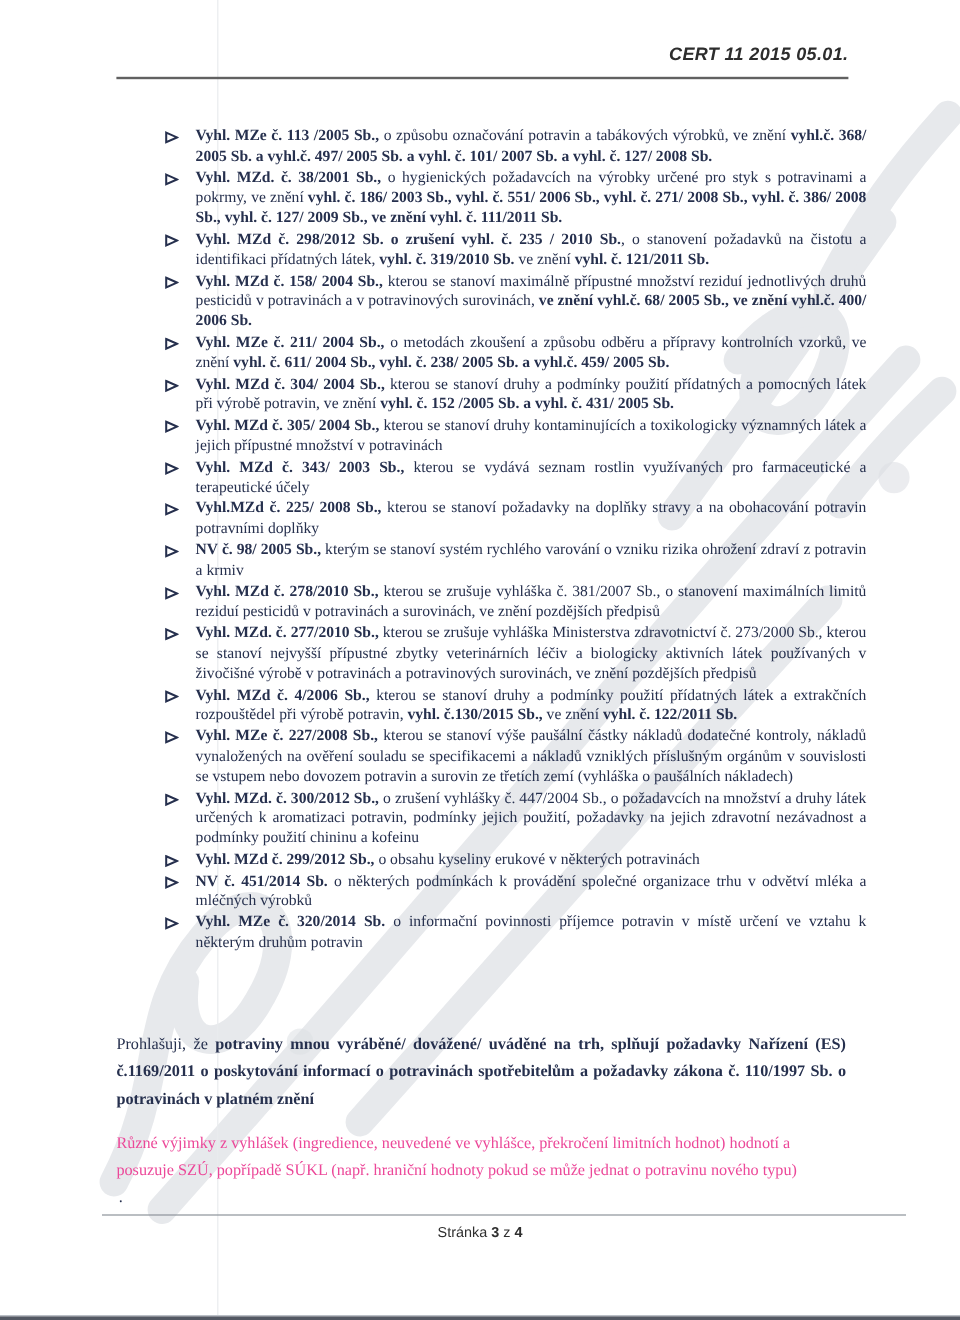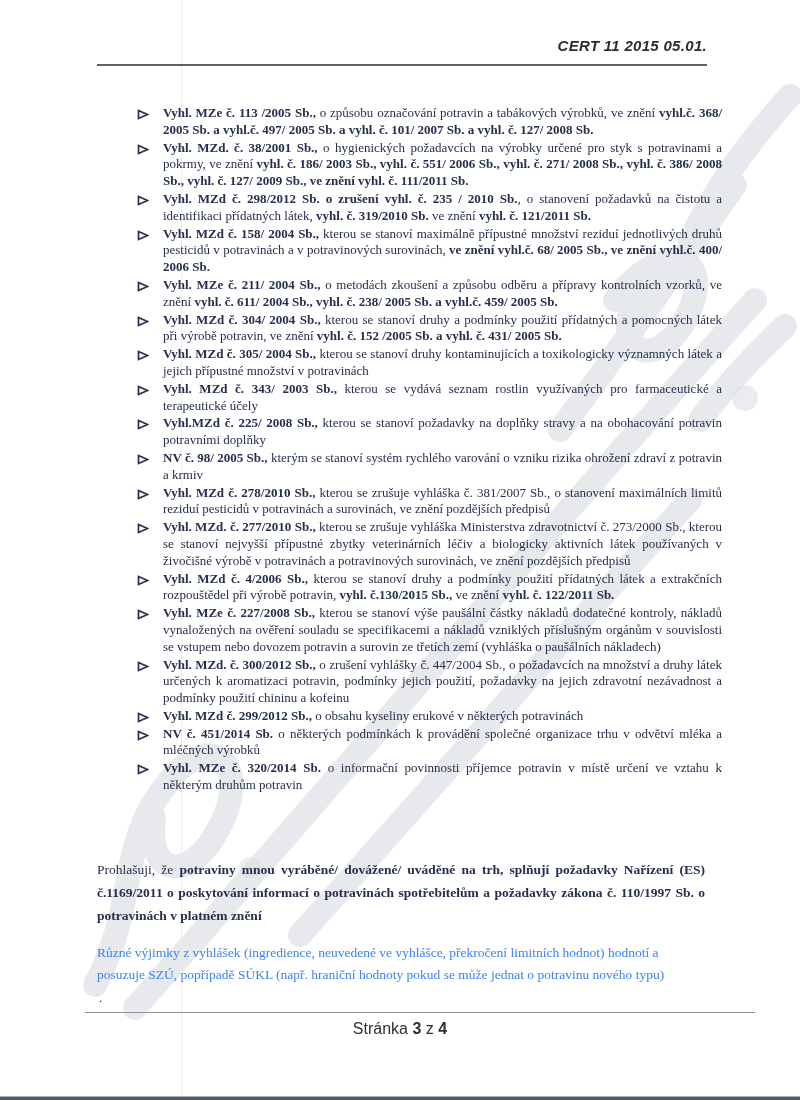--- a/index.html
+++ b/index.html
@@ -65,7 +65,7 @@
   .note {
     position: absolute; top: 942px; left: 97px; width: 612px; margin: 0;
     font-size: 13.5px; line-height: 21.5px; text-align: left;
-    color: #3b82f6;
+    color: #ec4899;
   }
   .stray-period {
     position: absolute; top: 990px; left: 99px;

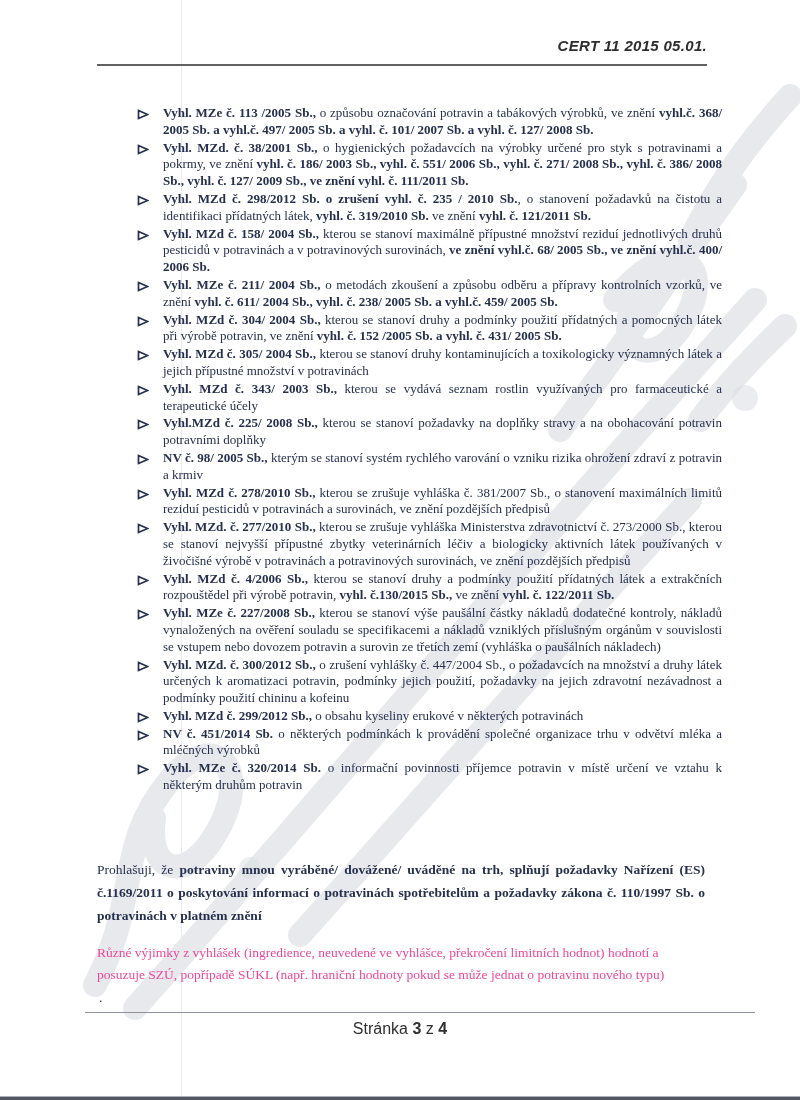--- a/index.html
+++ b/index.html
@@ -81,7 +81,7 @@
     position: absolute; top: 1020px; left: 0; width: 800px;
     text-align: center;
     font-family: "Liberation Sans", sans-serif;
-    font-size: 16px; color: #2f2f2f;
+    font-size: 12px; color: #2f2f2f;
   }
   .footer-text b { font-weight: bold; }
 </style>

